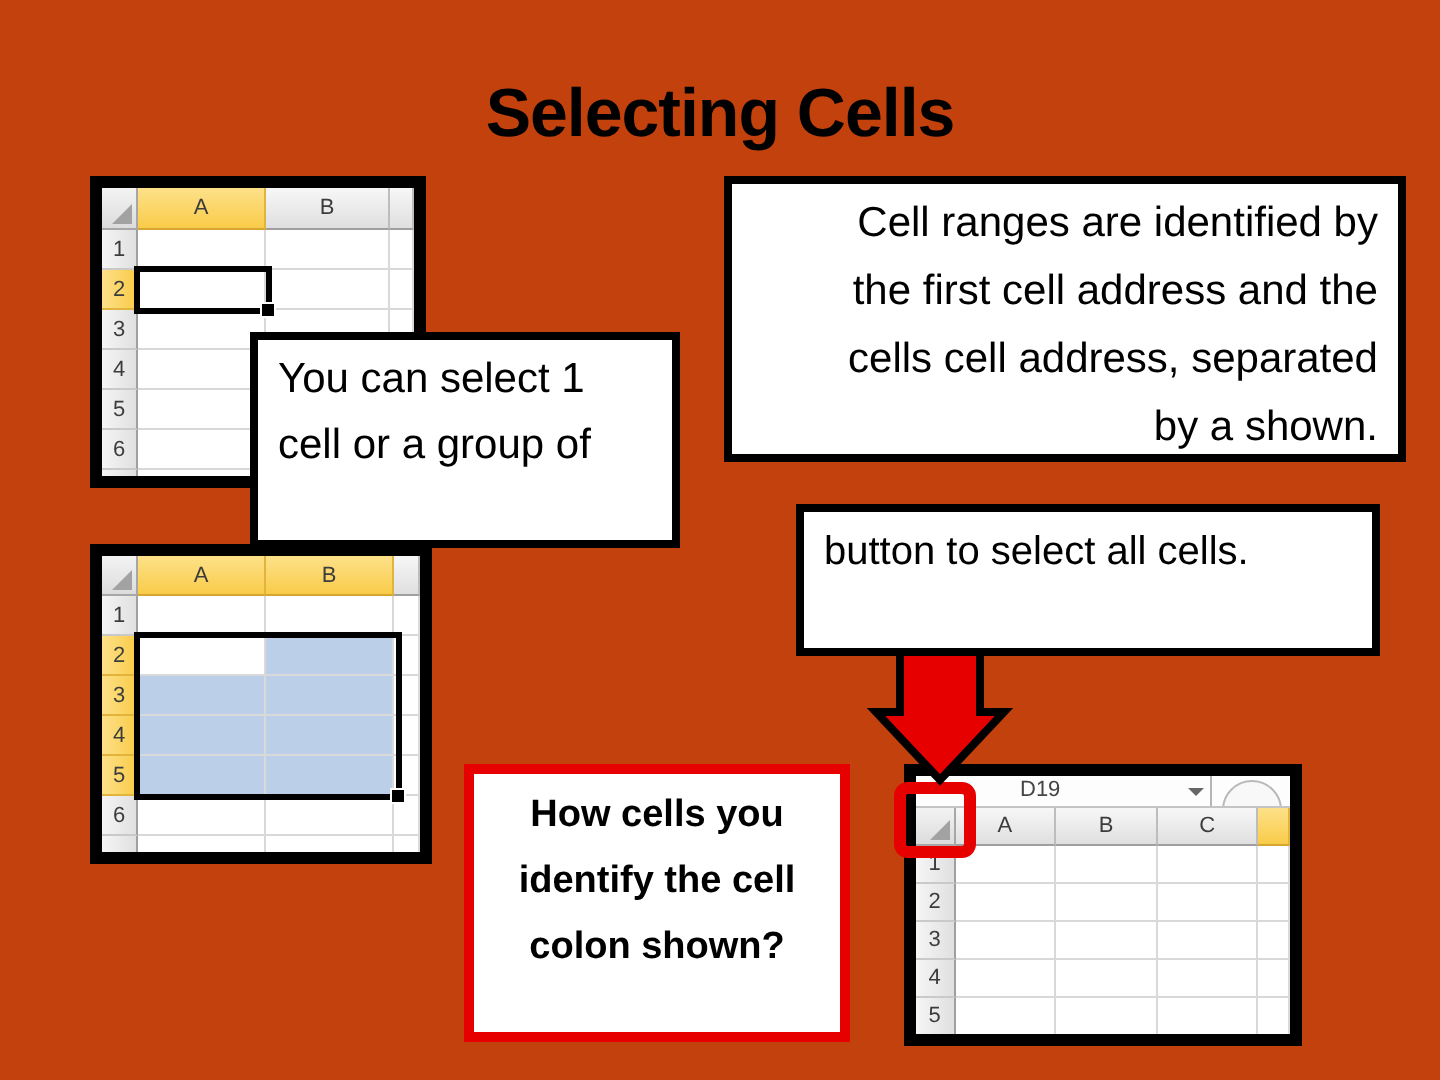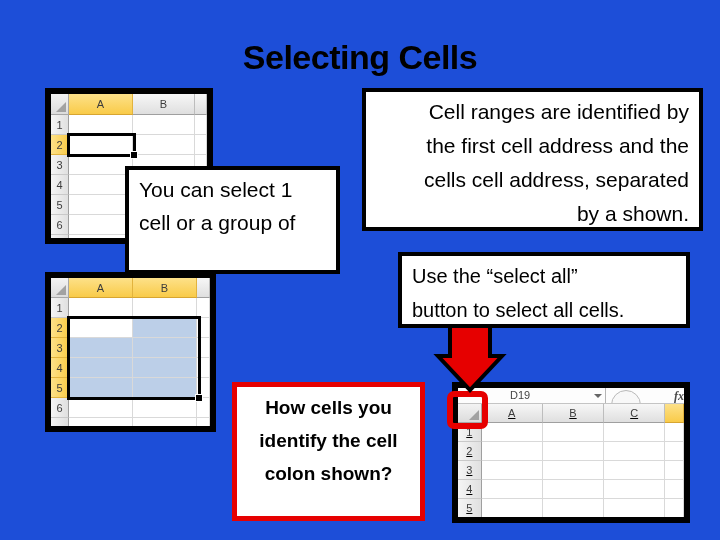--- a/index.html
+++ b/index.html
@@ -4,7 +4,7 @@
 <style>
   html,body { margin:0; padding:0; background:#ffffff; }
   .slide {
-    position:relative; width:720px; height:540px; background:#1d4ed8;
+    position:relative; width:720px; height:540px; background:#c2410c;
     font-family:"Liberation Sans", sans-serif; overflow:hidden;
   }
   .title {

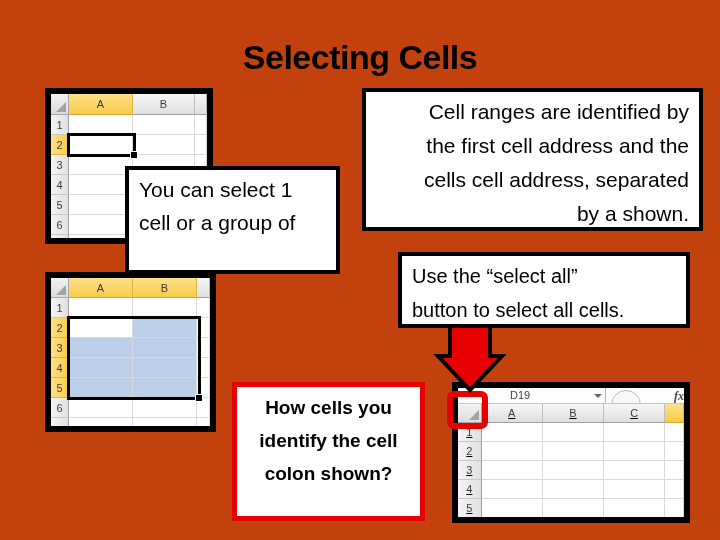--- a/index.html
+++ b/index.html
@@ -262,7 +262,6 @@
   </div>
 
   <div class="callout c-selectall">
-    <div class="ln">Use the “select all”</div>
     <div class="ln">button to select all cells.</div>
   </div>
 

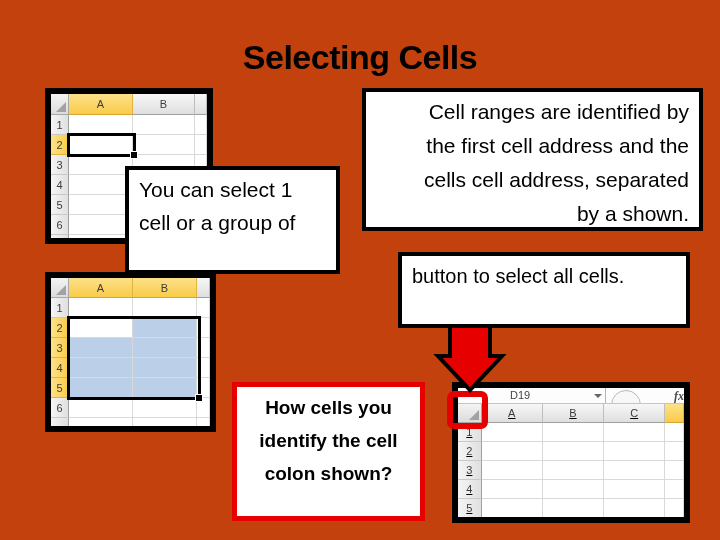--- a/index.html
+++ b/index.html
@@ -36,7 +36,7 @@
   }
   .s1 { left:45px;  top:88px;  width:168px; height:156px; }
   .s2 { left:45px;  top:272px; width:171px; height:160px; }
-  .s3 { left:452px; top:382px; width:238px; height:141px;text-decoration:underline; }
+  .s3 { left:452px; top:382px; width:199px; height:141px; }
 
   .hrow { display:flex; }
   .corner {

